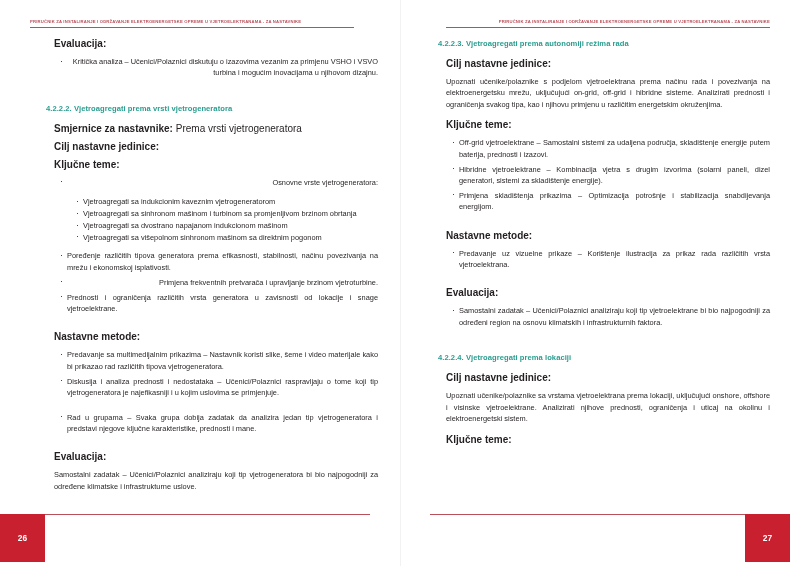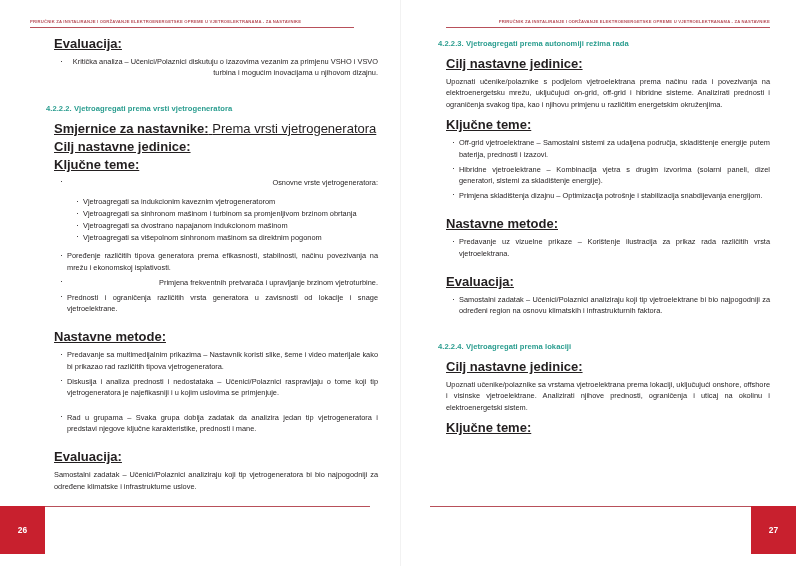--- a/index.html
+++ b/index.html
@@ -81,12 +81,11 @@
   .sec-heading.tight-top { margin-top: 0; }
 
   .lead {
-    font-size: 13px;
+    font-size: 10px;
     font-weight: 700;
     line-height: 11px;
     margin: 0 0 7px 0;
     padding-left: 8px;
-    text-decoration: underline;
   }
 
   .para {

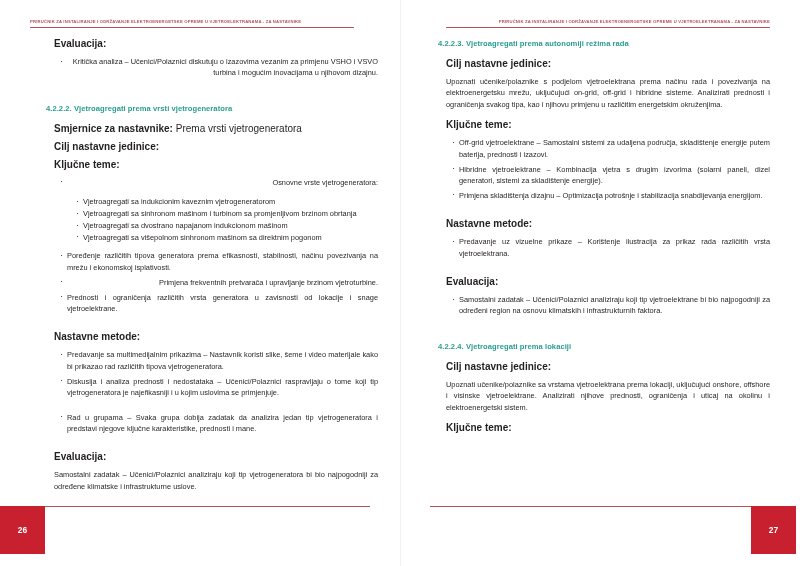--- a/index.html
+++ b/index.html
@@ -263,7 +263,7 @@
       <ul class="bl">
         <li>Off-grid vjetroelektrane – Samostalni sistemi za udaljena područja, skladištenje energije putem baterija, prednosti i izazovi.</li>
         <li>Hibridne vjetroelektrane – Kombinacija vjetra s drugim izvorima (solarni paneli, dizel generatori, sistemi za skladištenje energije).</li>
-        <li>Primjena skladištenja dizajnu – Optimizacija potrošnje i stabilizacija snabdijevanja energijom.</li>
+        <li>Primjena skladištenja prikazima – Optimizacija potrošnje i stabilizacija snabdijevanja energijom.</li>
       </ul>
 
       <div class="gap-md"></div>

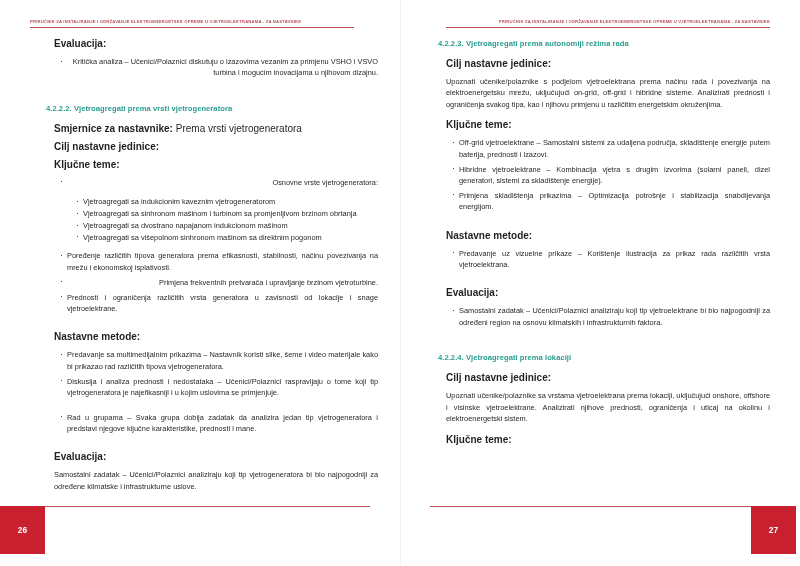--- a/index.html
+++ b/index.html
@@ -135,7 +135,7 @@
     bottom: 0;
     left: 0;
     right: 0;
-    height: 60px;
+    height: 52px;
   }
   .foot-rule {
     position: absolute;

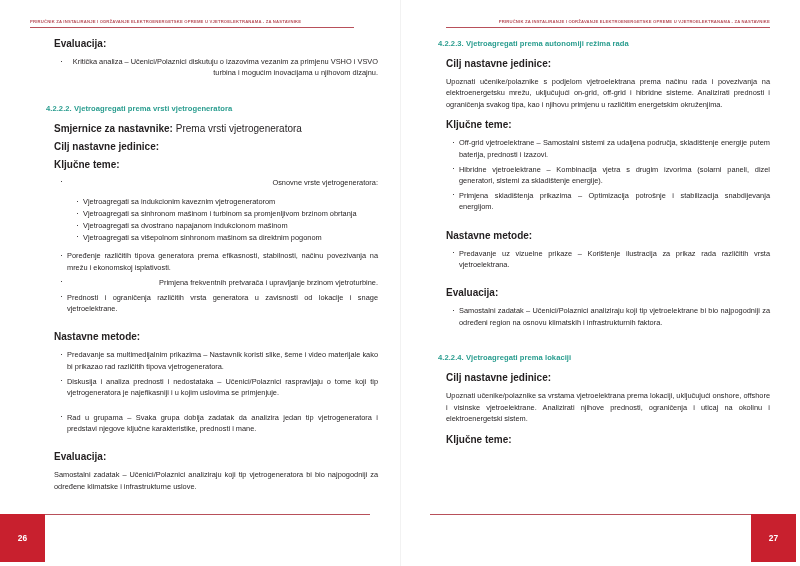--- a/index.html
+++ b/index.html
@@ -160,7 +160,7 @@
     justify-content: center;
   }
   .page-left  .pagenum { left: 0; }
-  .page-right .pagenum { right: 4px; }
+  .page-right .pagenum { right: 10px; }
 
   .gutter {
     position: absolute;

